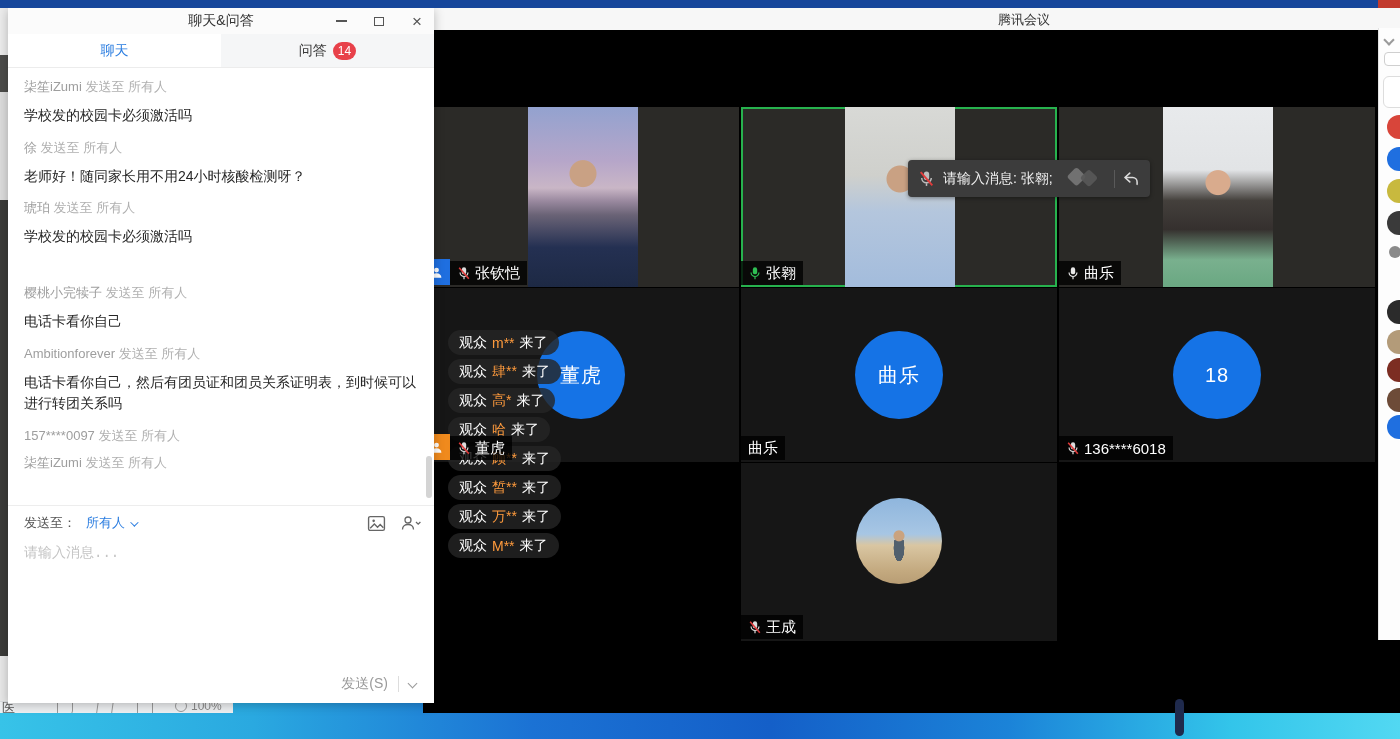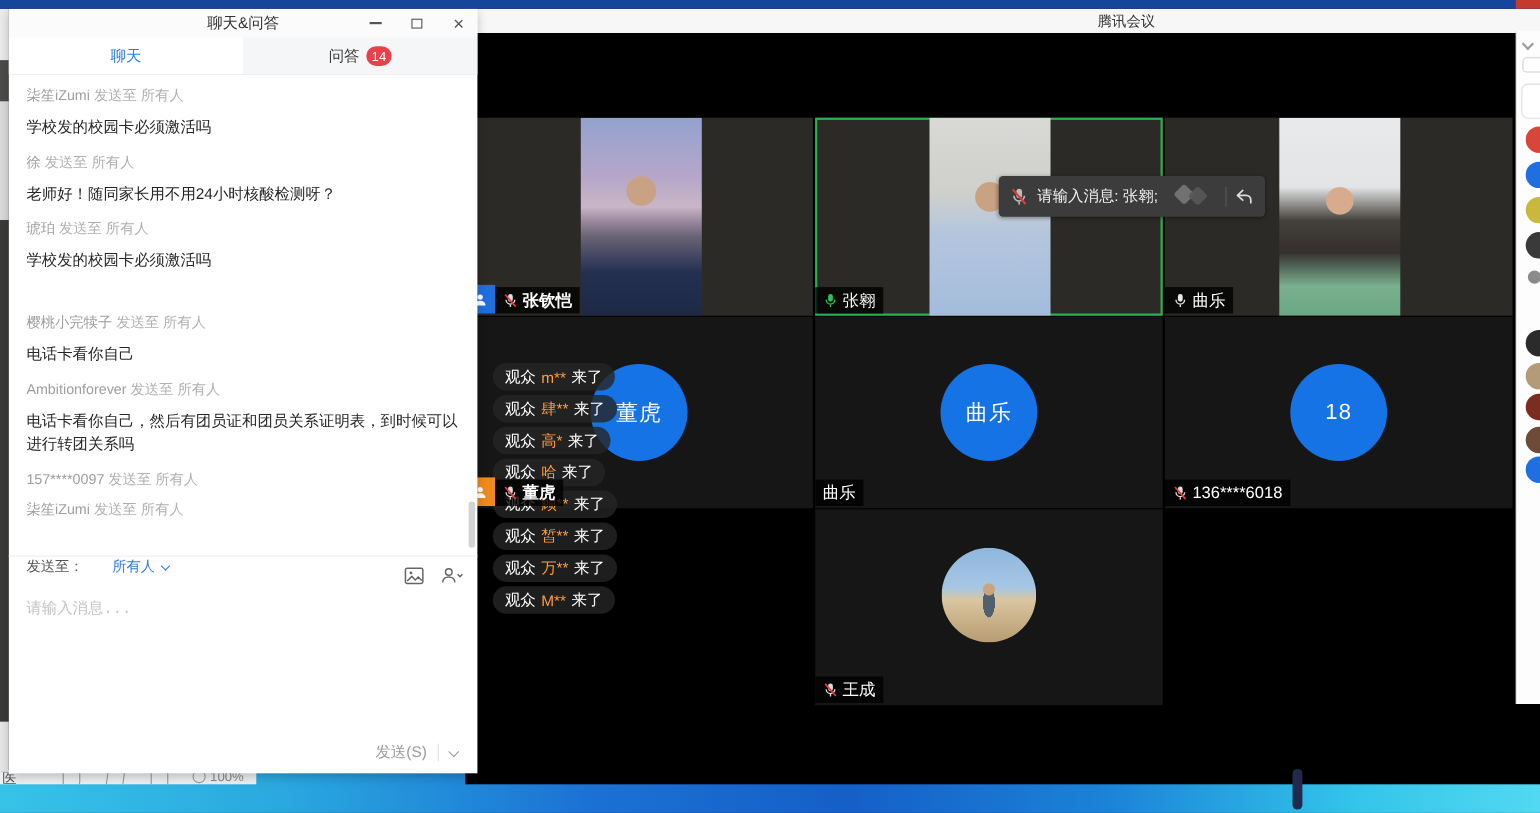--- a/index.html
+++ b/index.html
@@ -94,7 +94,7 @@
       linear-gradient(180deg,#e8eaec 0%,#e2e4e6 35%,#44403c 52%,#35302e 68%,#79b08e 85%,#6aa882 100%); }
 
   .name-label { position:absolute; left:0; bottom:2px; height:24px; background:rgba(0,0,0,.78); color:#fff; font-size:15px; display:flex; align-items:center; padding:0 7px; gap:4px; z-index:3; }
-  .name-label.with-badge { left:27px;font-weight:bold; }
+  .name-label.with-badge { left:27px; }
   .role-badge { position:absolute; left:0; bottom:2px; width:27px; height:26px; display:flex; align-items:center; justify-content:center; z-index:3; }
   .role-badge.blue { background:#1f6fe0; }
   .role-badge.orange { background:#f08a1d; }

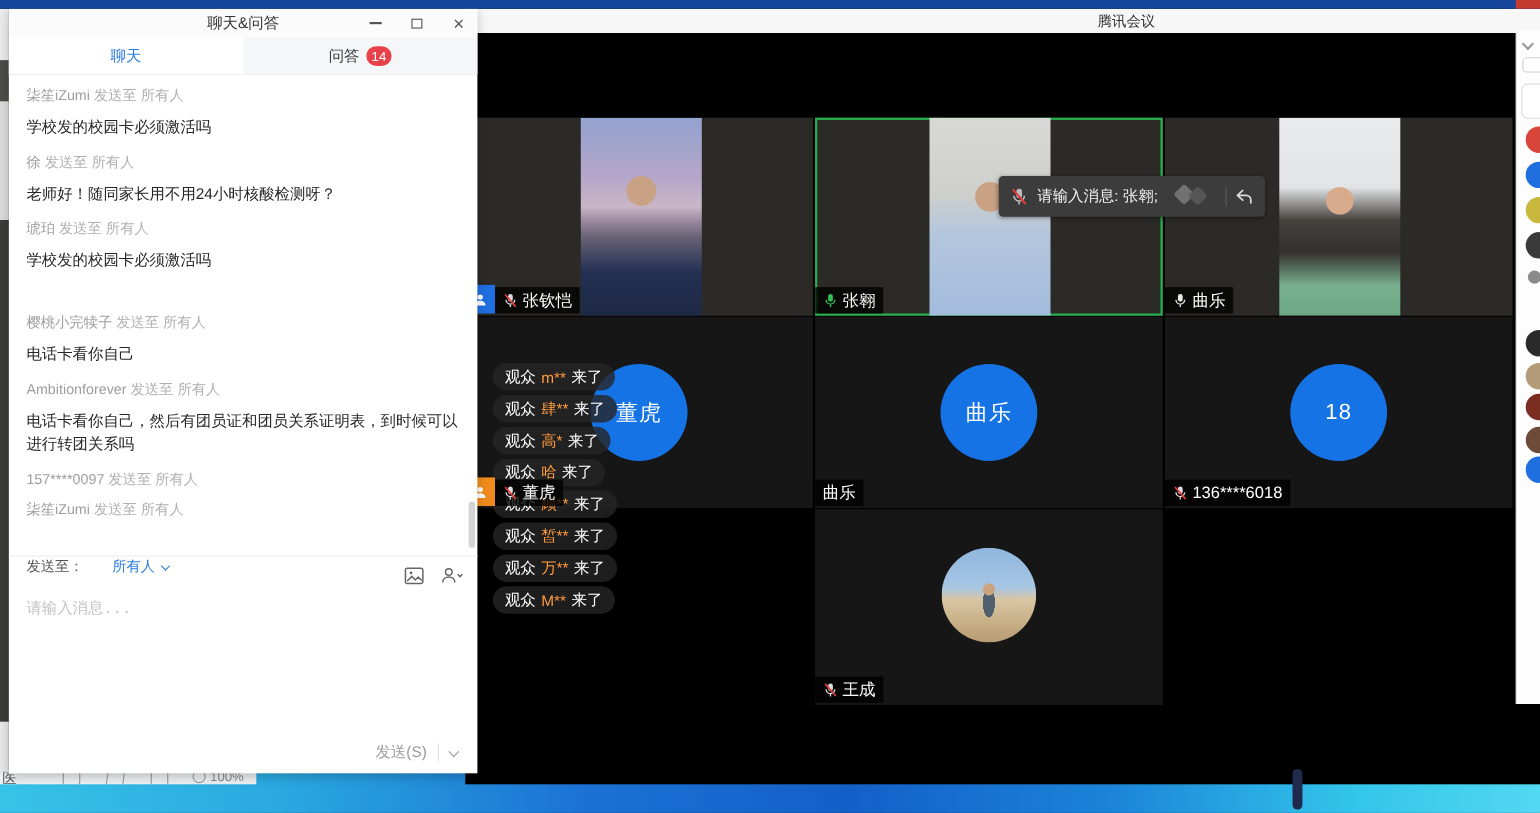--- a/index.html
+++ b/index.html
@@ -56,7 +56,7 @@
   .chat-scrollthumb { position:absolute; right:2px; top:388px; width:6px; height:42px; background:#d4d4d4; border-radius:3px; }
 
   .chat-compose { flex:0 0 198px; border-top:1px solid #ededed; position:relative; }
-  .compose-row { display:flex; height:34px; padding:0 12px 0 16px;gap:16px; }
+  .compose-row { display:flex; align-items:center; height:34px; padding:0 12px 0 16px; }
   .sendto-label { font-size:13px; color:#555; }
   .sendto-value { font-size:13px; color:#2b7de0; margin-left:10px; }
   .chev { display:inline-block; width:6px; height:6px; border-right:1.5px solid #2b7de0; border-bottom:1.5px solid #2b7de0; transform:rotate(45deg) translateY(-2px); margin-left:5px; }

